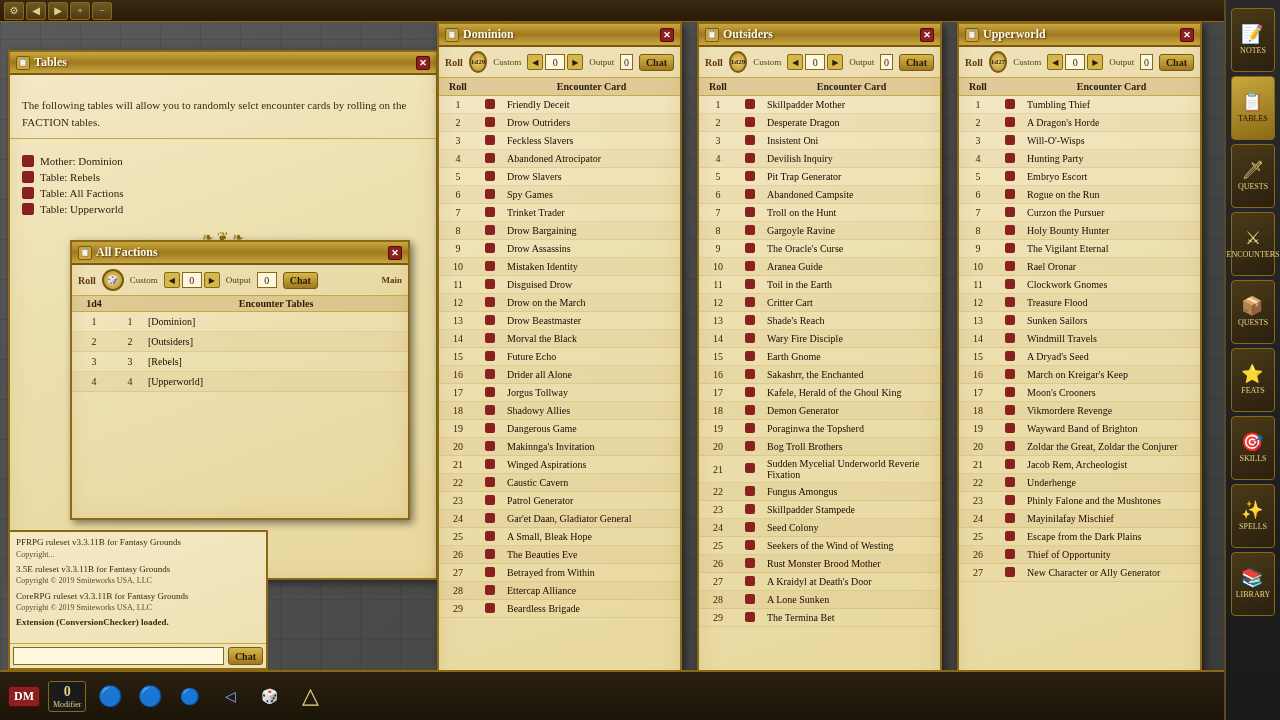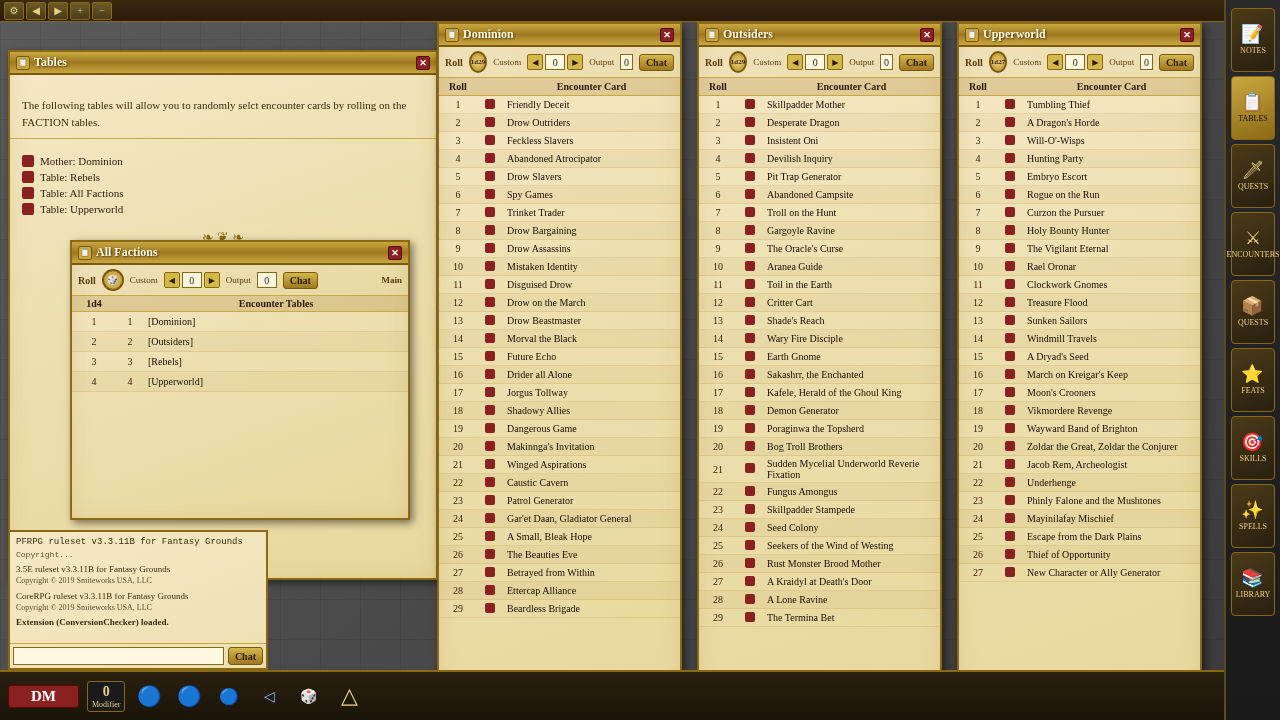--- a/index.html
+++ b/index.html
@@ -1076,7 +1076,7 @@
 
 <div id="log-panel">
   <div class="log-content" id="log-content">
-      <div style="margin-bottom: 3px; font-family: Liberation Mono, monospace;"><span style="color:#3a2a0a;">PFRPG ruleset v3.3.11B for Fantasy Grounds</span><div style="color: rgb(90, 74, 42); font-size: 8px;">Copyright...</div></div>
+      <div style="margin-bottom: 3px;"><span style="color:#3a2a0a;">PFRPG ruleset v3.3.11B for Fantasy Grounds</span><div style="color: rgb(90, 74, 42); font-size: 8px;">Copyright...</div></div>
       <div style="margin-bottom: 3px;"><span style="color:#3a2a0a;">3.5E ruleset v3.3.11B for Fantasy Grounds</span><div style="color: rgb(90, 74, 42); font-size: 8px;">Copyright © 2019 Smiteworks USA, LLC</div></div>
       <div style="margin-bottom: 3px;"><span style="color:#3a2a0a;text-align:center;">CoreRPG ruleset v3.3.11B for Fantasy Grounds</span><div style="color: rgb(90, 74, 42); font-size: 8px;">Copyright © 2019 Smiteworks USA, LLC</div></div>
       <div style="margin-bottom: 3px;"><span style="color:#3a2a0a;font-weight:bold;">Extension (ConversionChecker) loaded.</span></div>

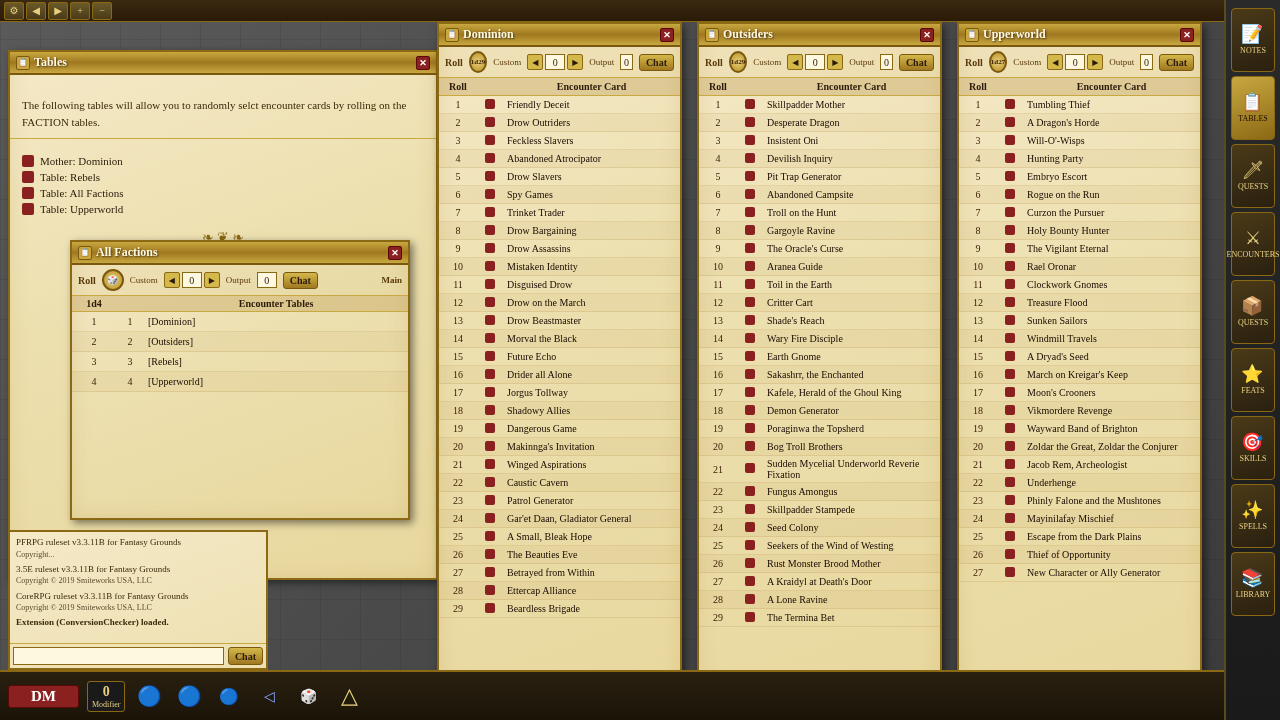--- a/index.html
+++ b/index.html
@@ -901,7 +901,7 @@
       <div class="enc-row">
         <span class="enc-num">28</span>
         <span class="enc-num"><span style="display:inline-block;width:10px;height:10px;background:#8B2020;border-radius:2px;"></span></span>
-        <span class="enc-name">A Lone Ravine</span>
+        <span class="enc-name">A Lone Sunken</span>
       </div>
       <div class="enc-row">
         <span class="enc-num">29</span>

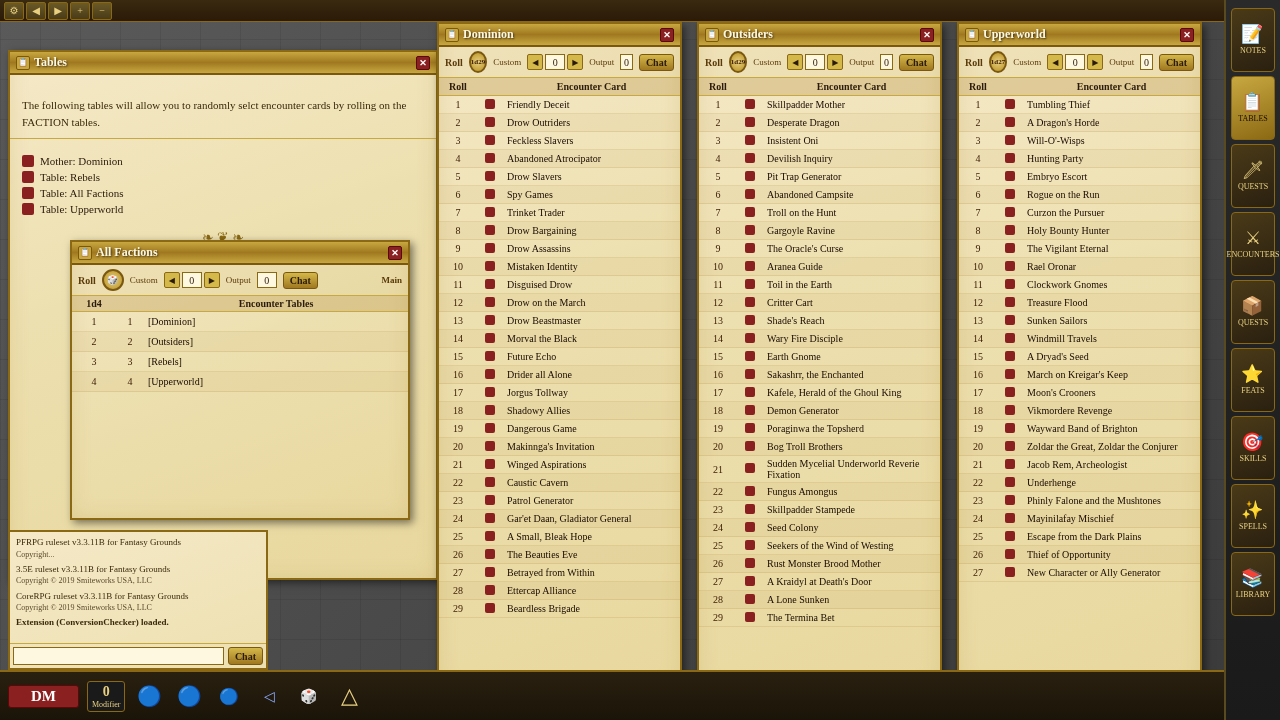--- a/index.html
+++ b/index.html
@@ -312,9 +312,9 @@
       background: #8B2020;
       border: 1px solid #5a0808;
       border-radius: 3px;
-      padding: 2px 22px;
+      padding: 2px 5px;
       color: #fff;
-      font-size: 15px;
+      font-size: 12px;
       font-weight: bold;
     }
 

